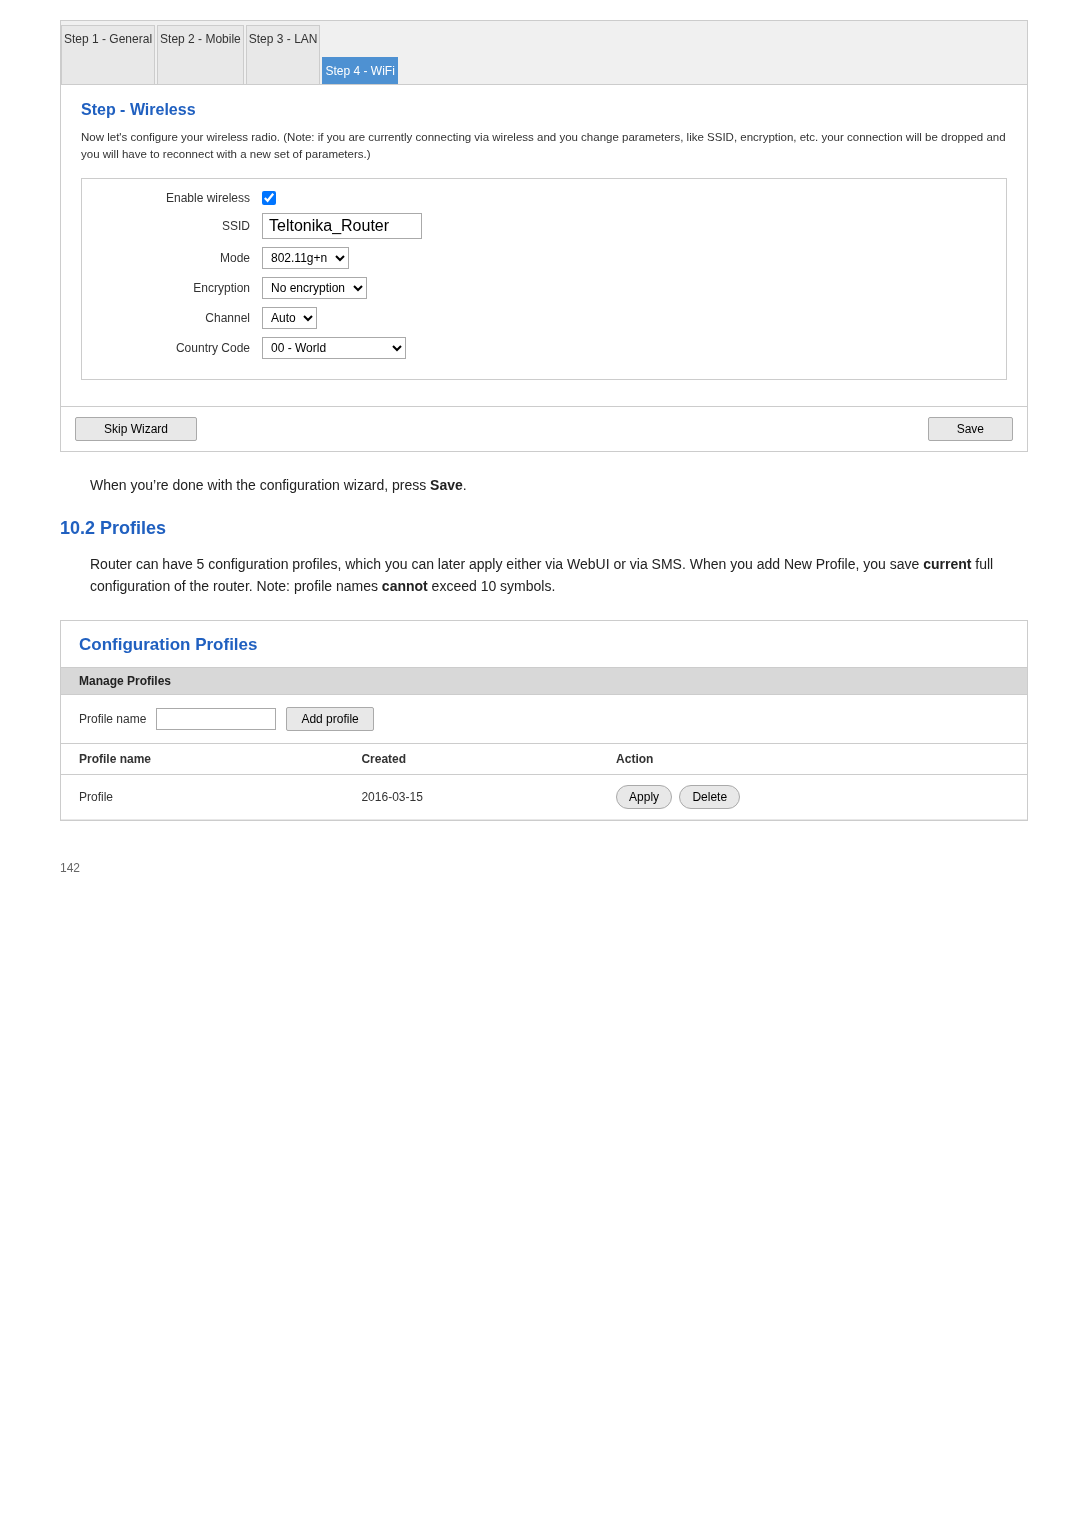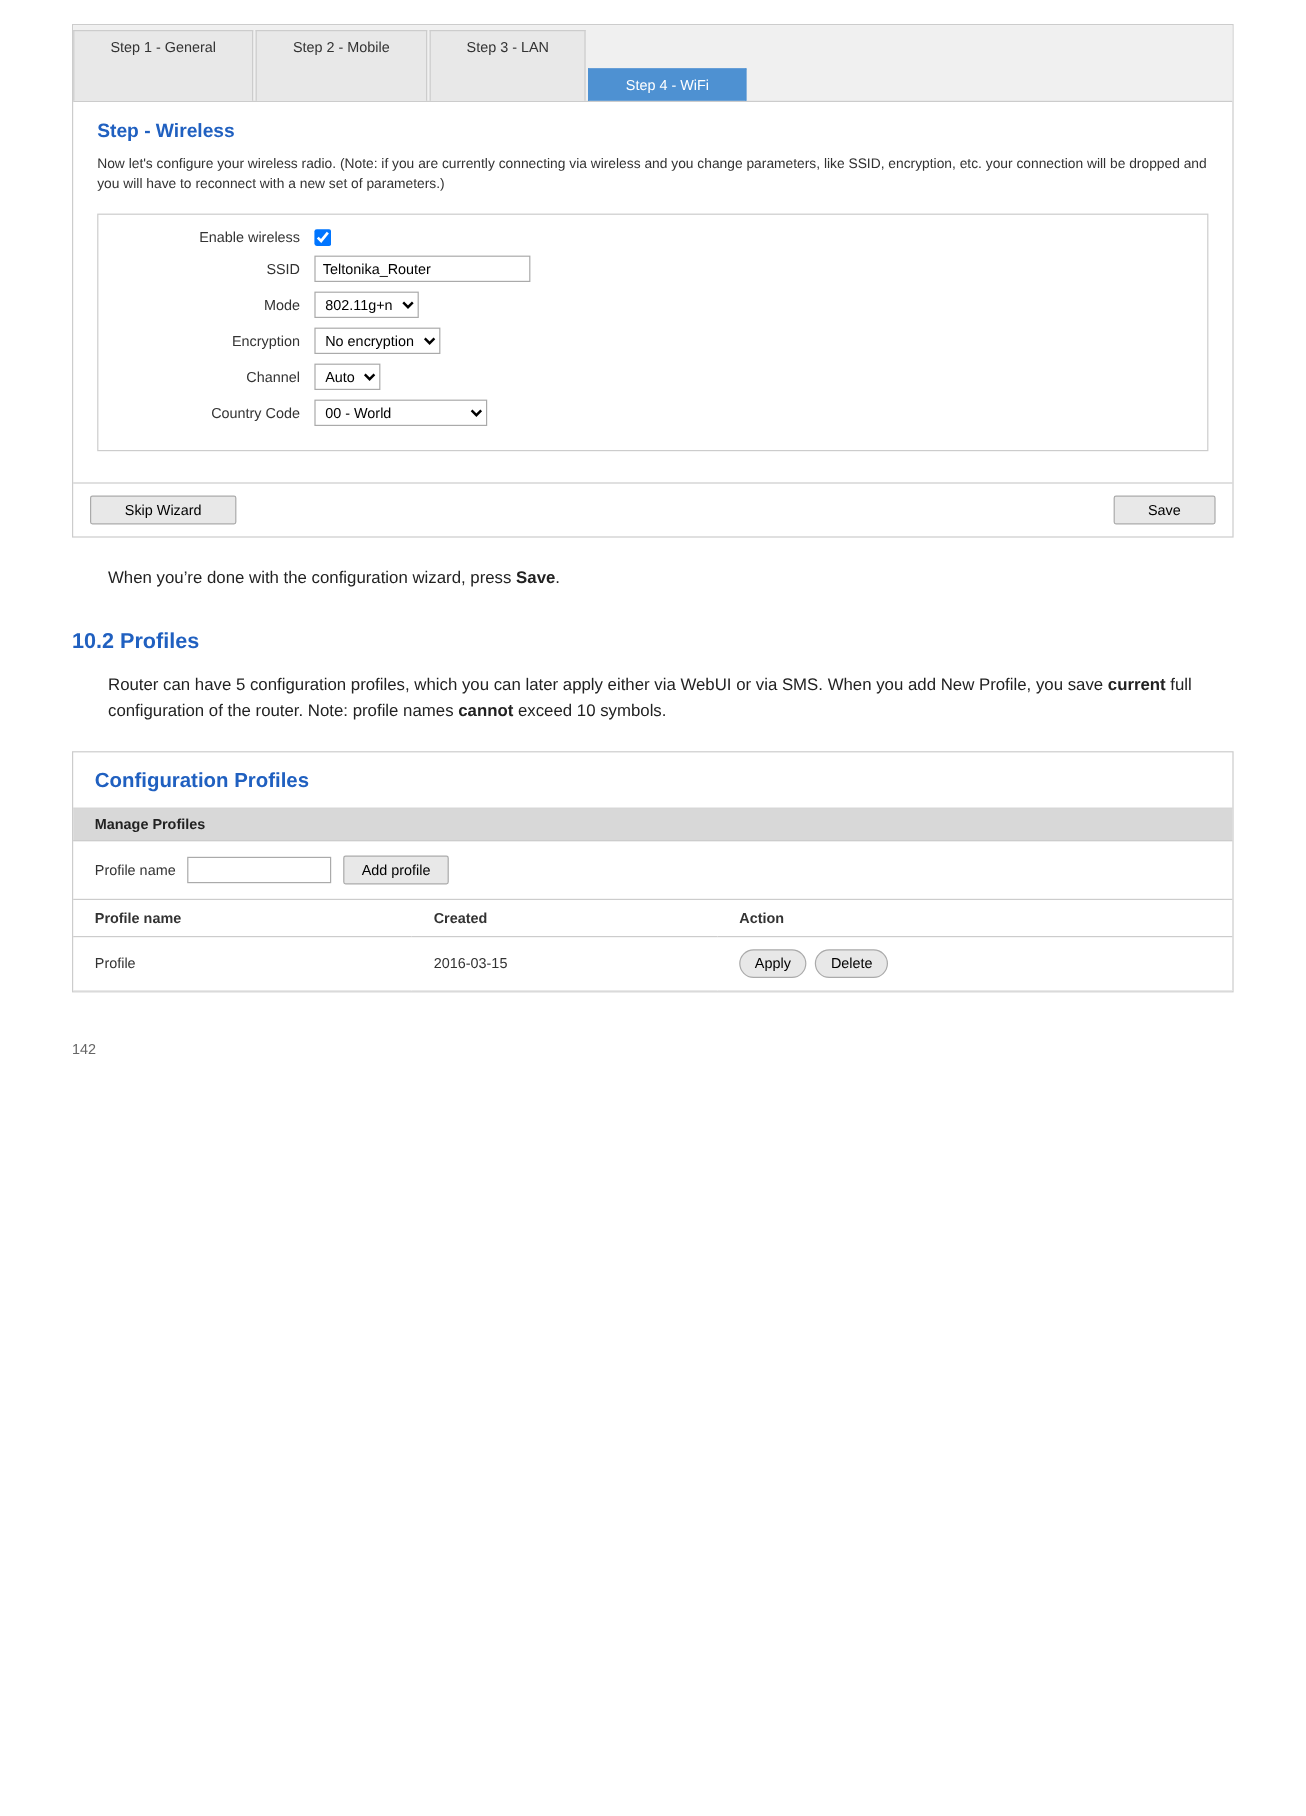--- a/index.html
+++ b/index.html
@@ -27,7 +27,7 @@
       background: #f0f0f0;
     }
     .wizard-tab {
-      padding: 6px 30px;
+      padding: 6px 2px;
       font-size: 12px;
       border: 1px solid #ccc;
       border-bottom: none;

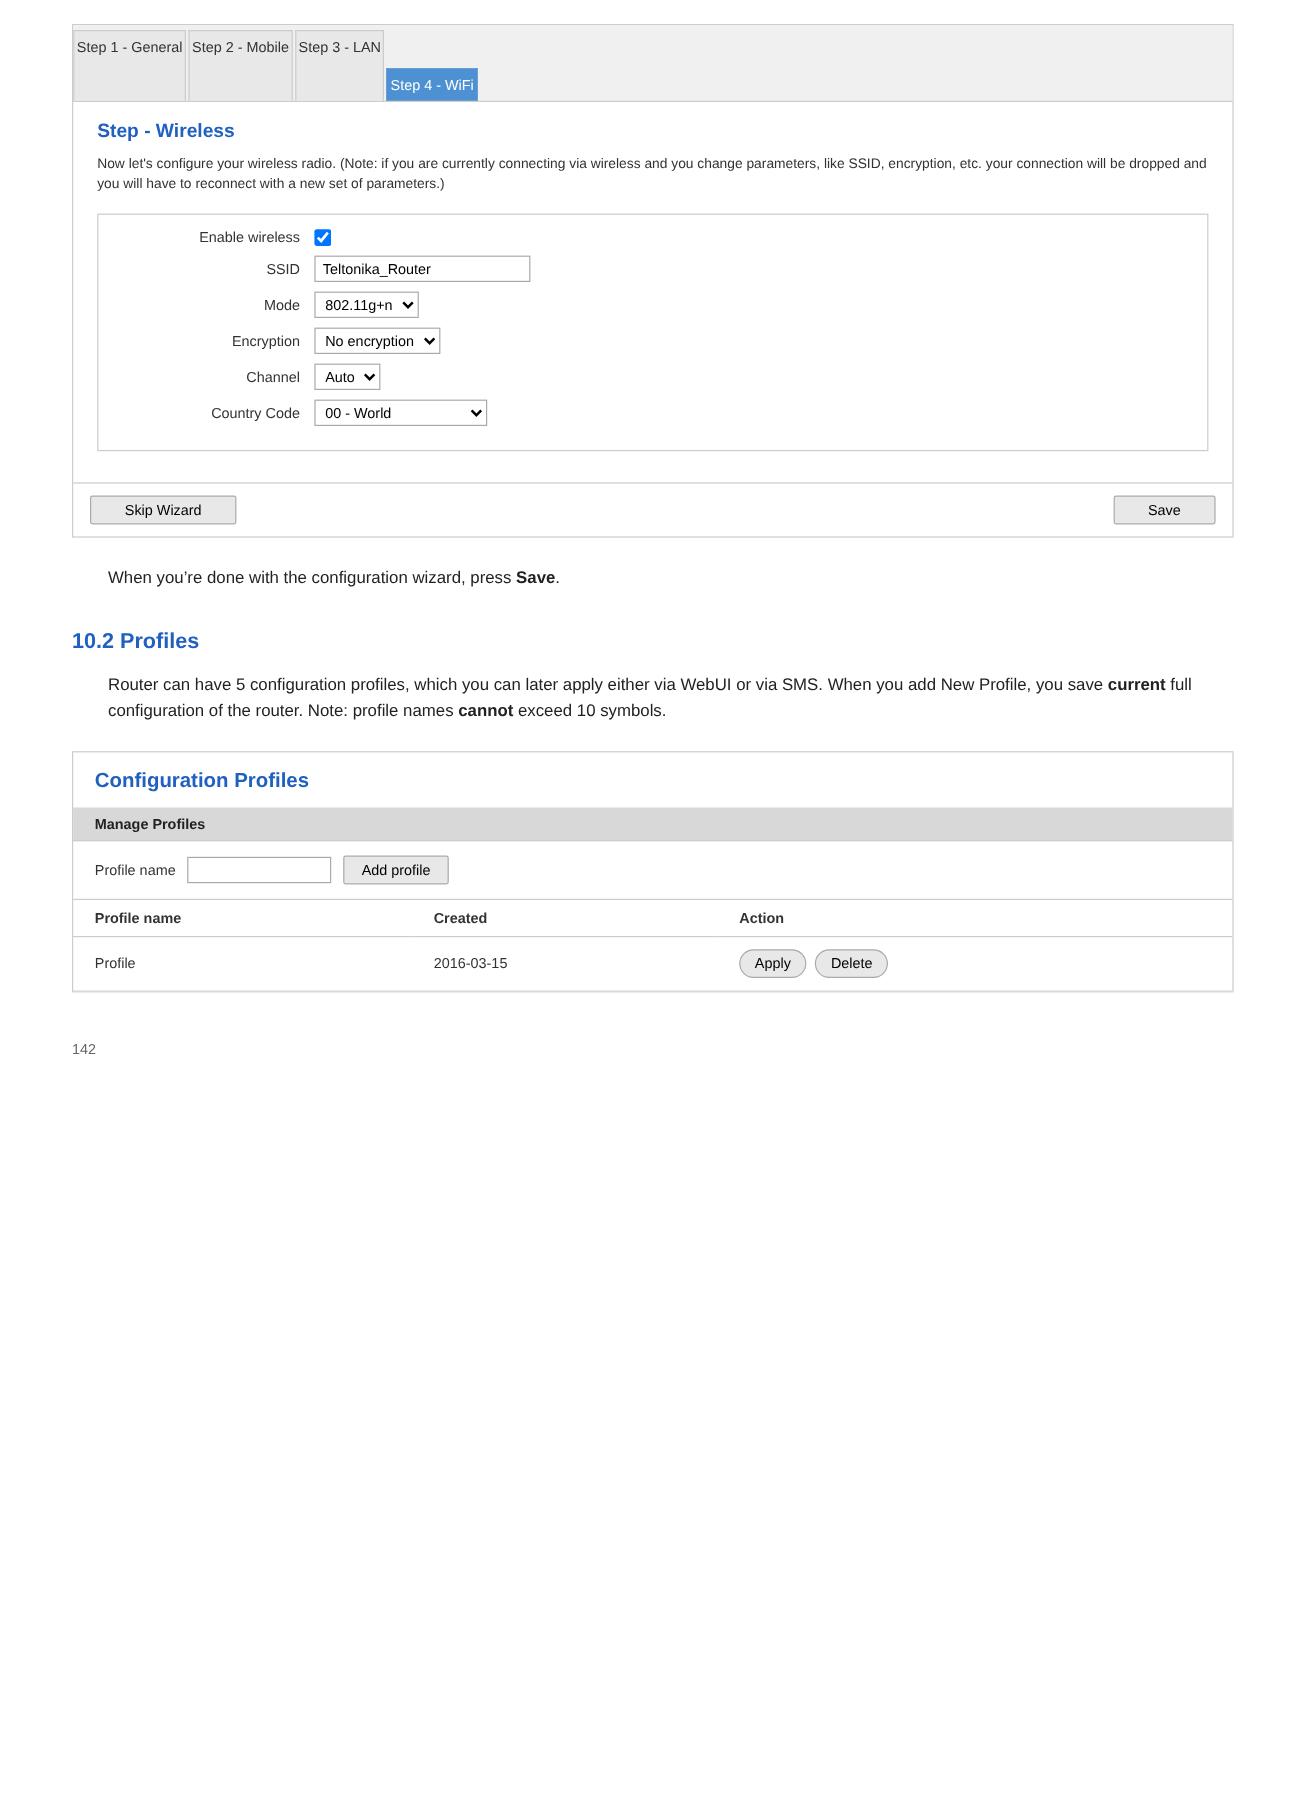--- a/index.html
+++ b/index.html
@@ -96,8 +96,8 @@
     input[type="text"].config-input {
       border: 1px solid #aaa;
       padding: 3px 6px;
-      font-size: 12px;
-      width: 180px;
+      font-size: 16px;
+      width: 160px;
     }
     select.config-select {
       border: 1px solid #aaa;

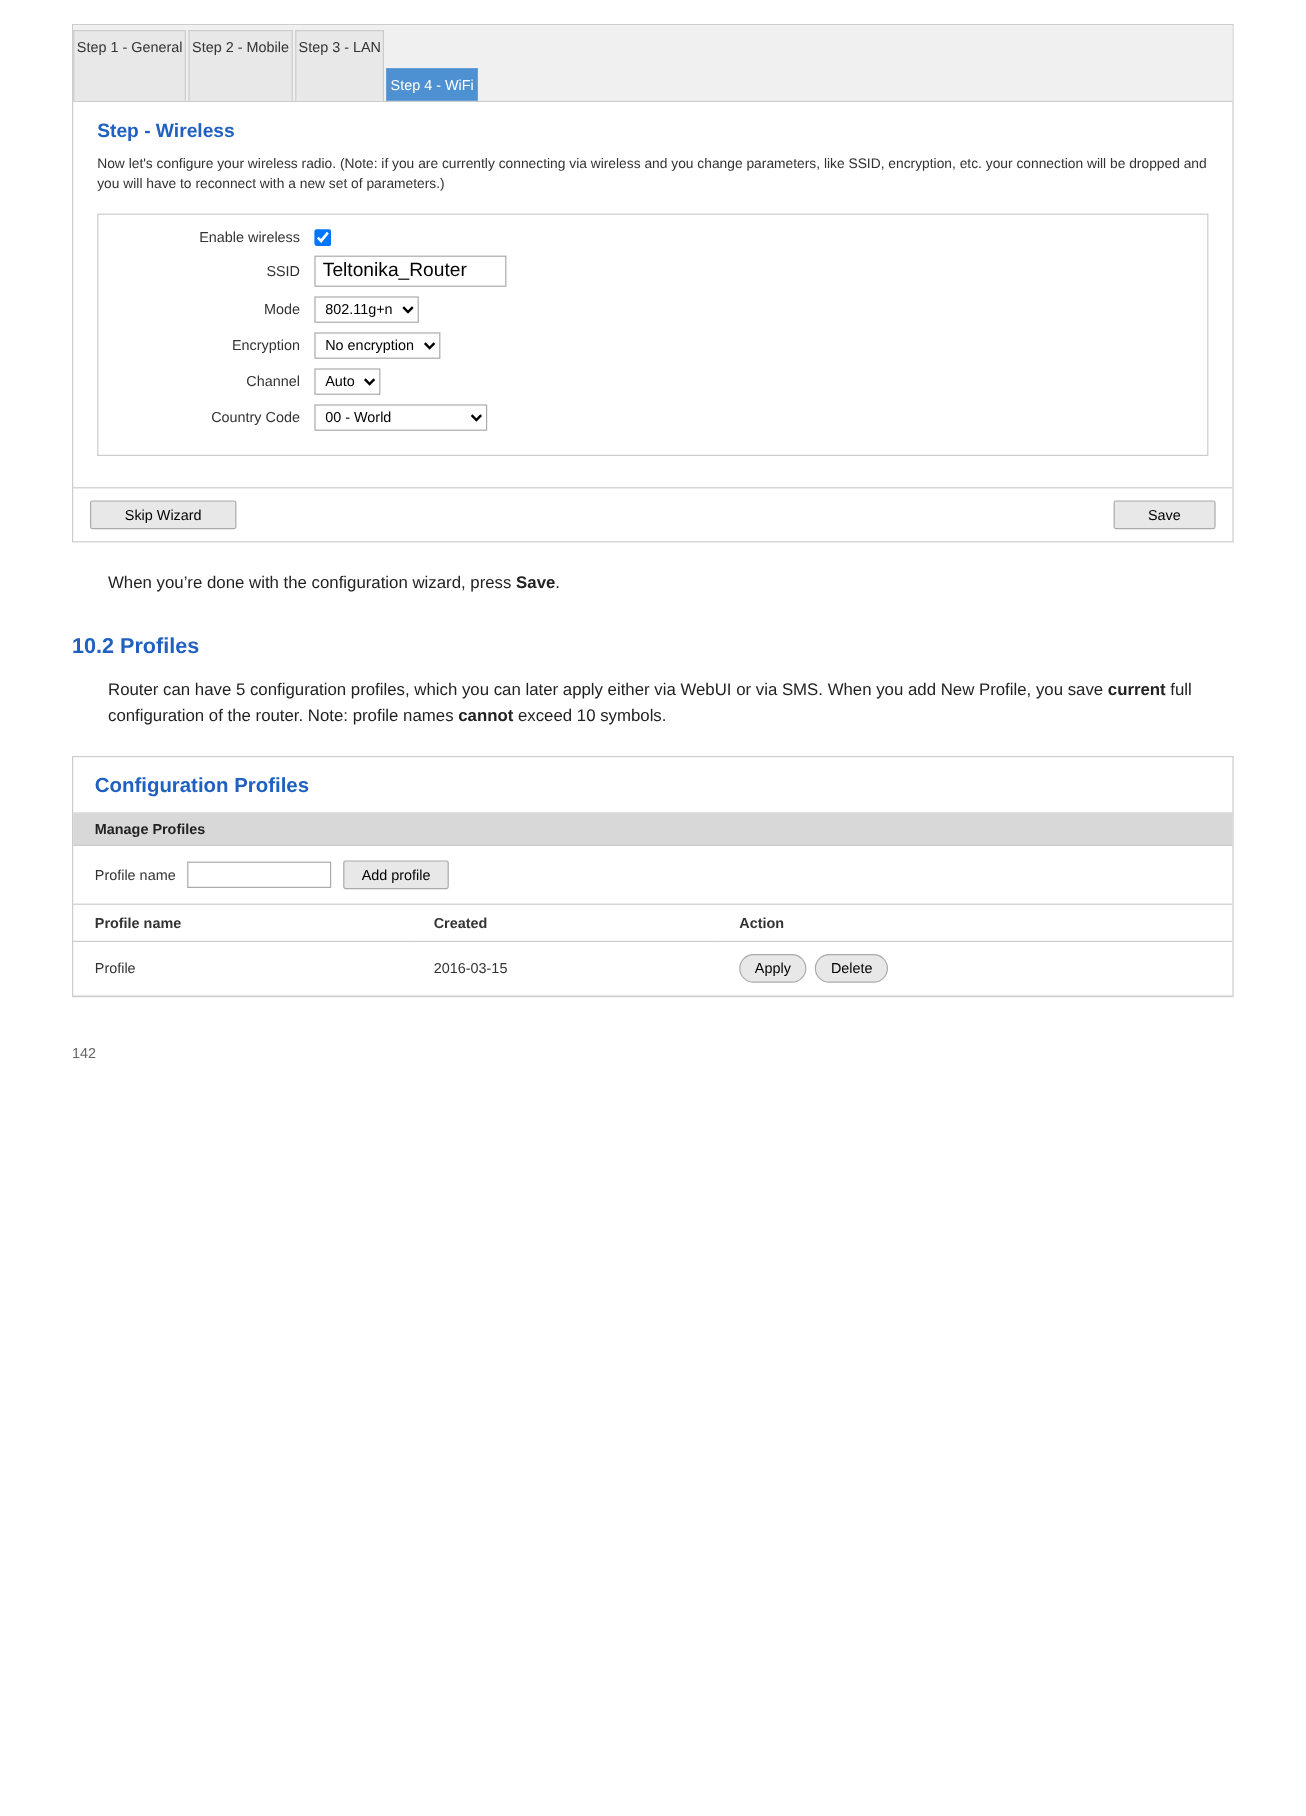--- a/index.html
+++ b/index.html
@@ -134,7 +134,7 @@
     .prose-line {
       font-size: 14px;
       color: #222;
-      margin-bottom: 32px;
+      margin-bottom: 22px;
       line-height: 1.6;
       margin-left: 30px;
     }

